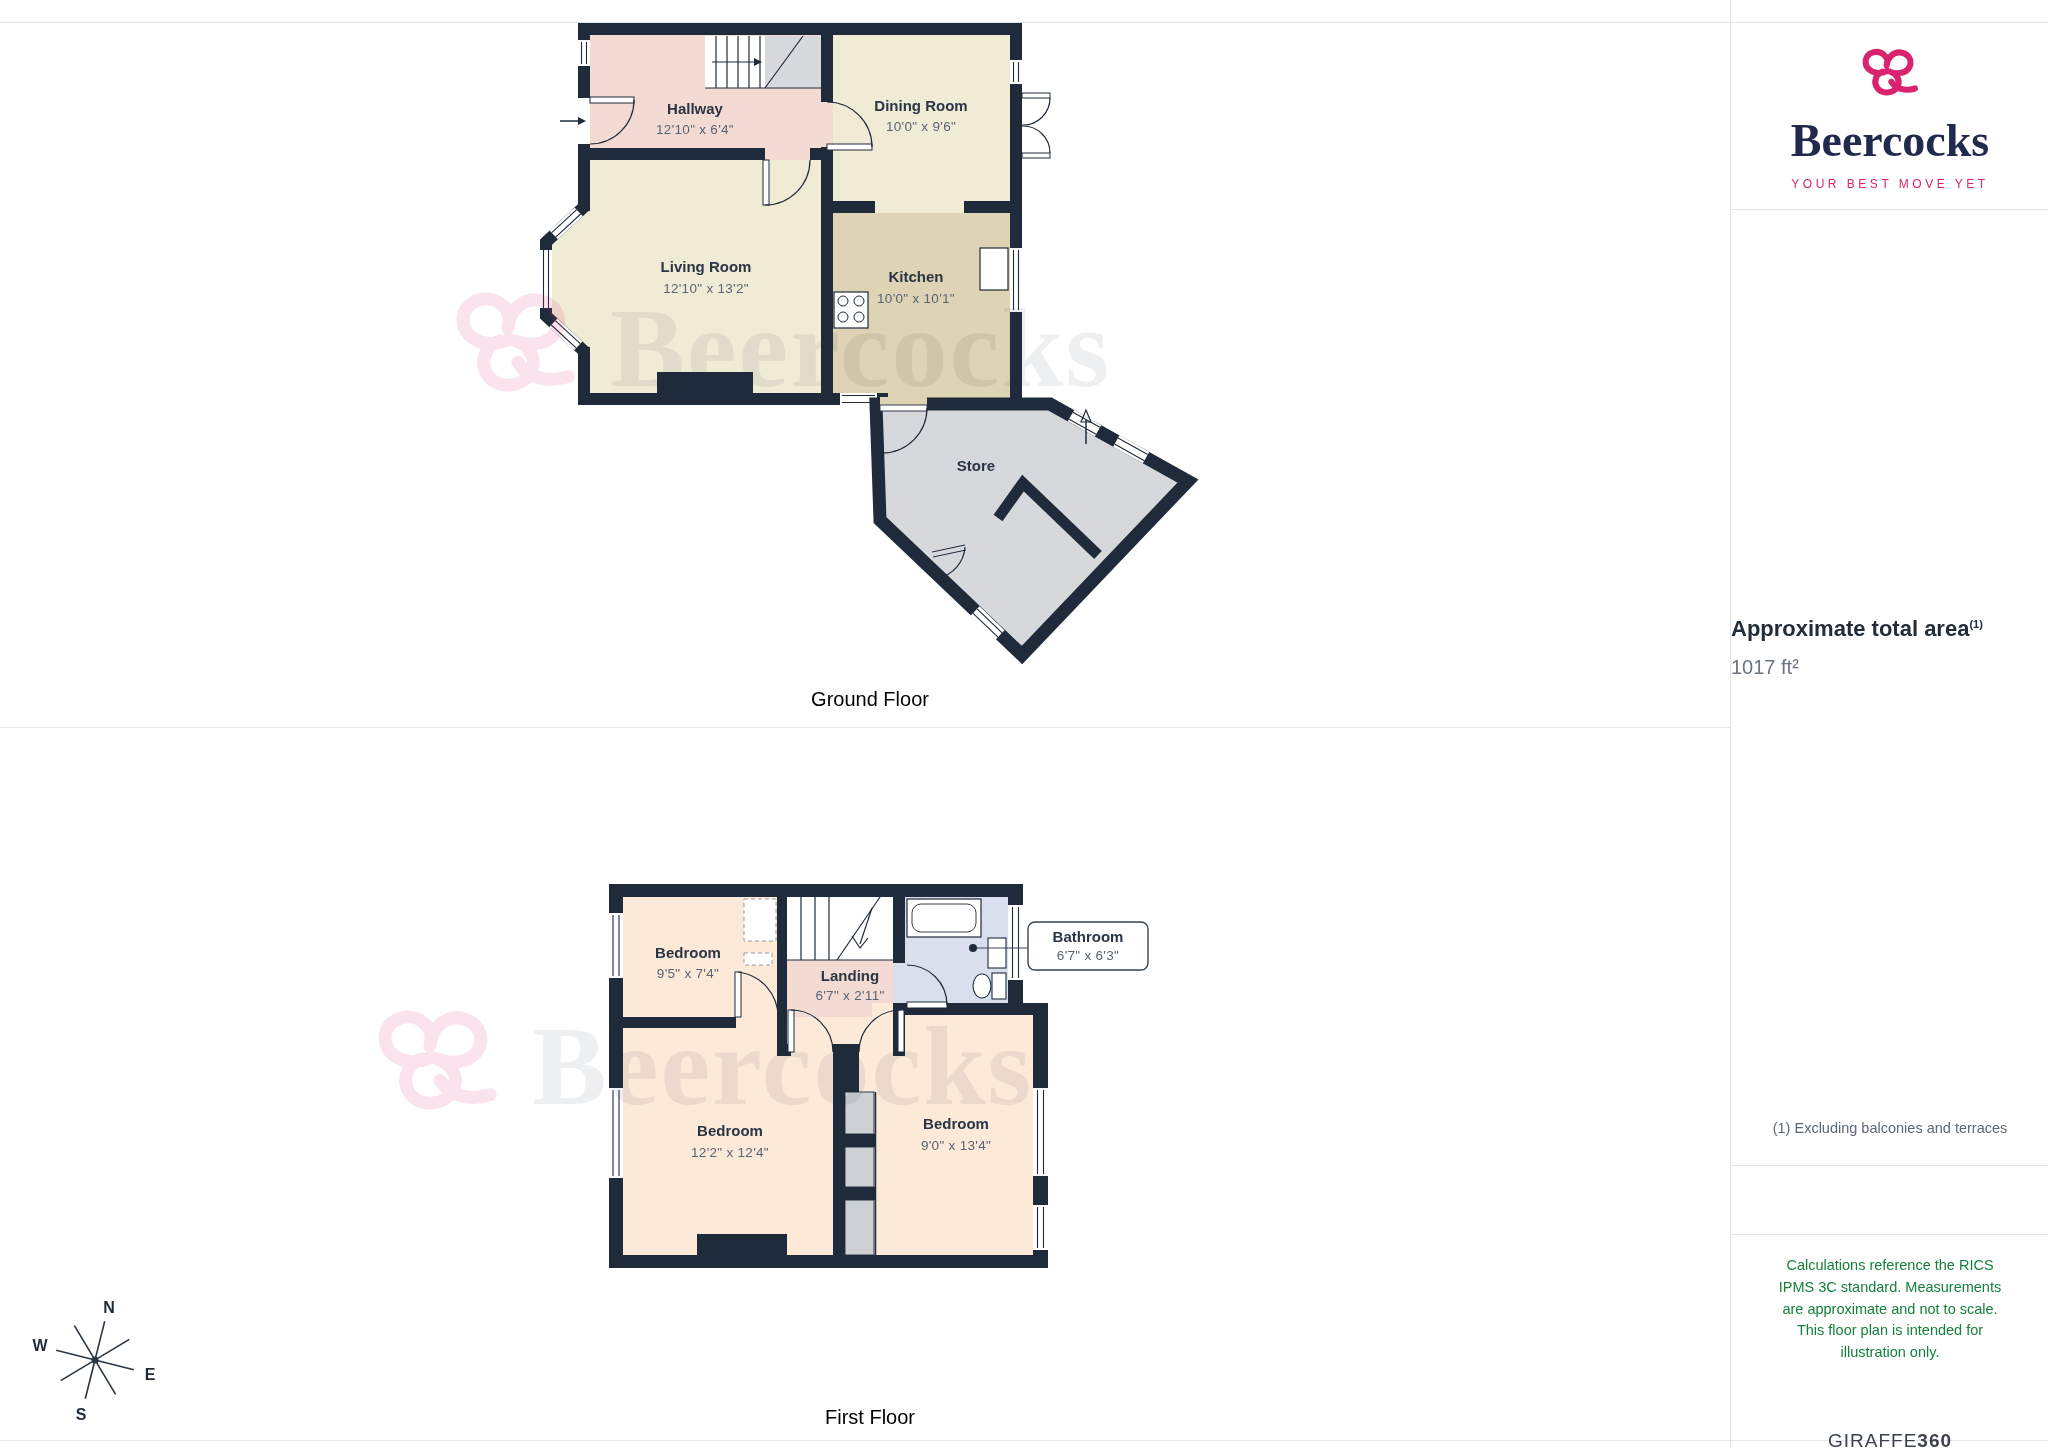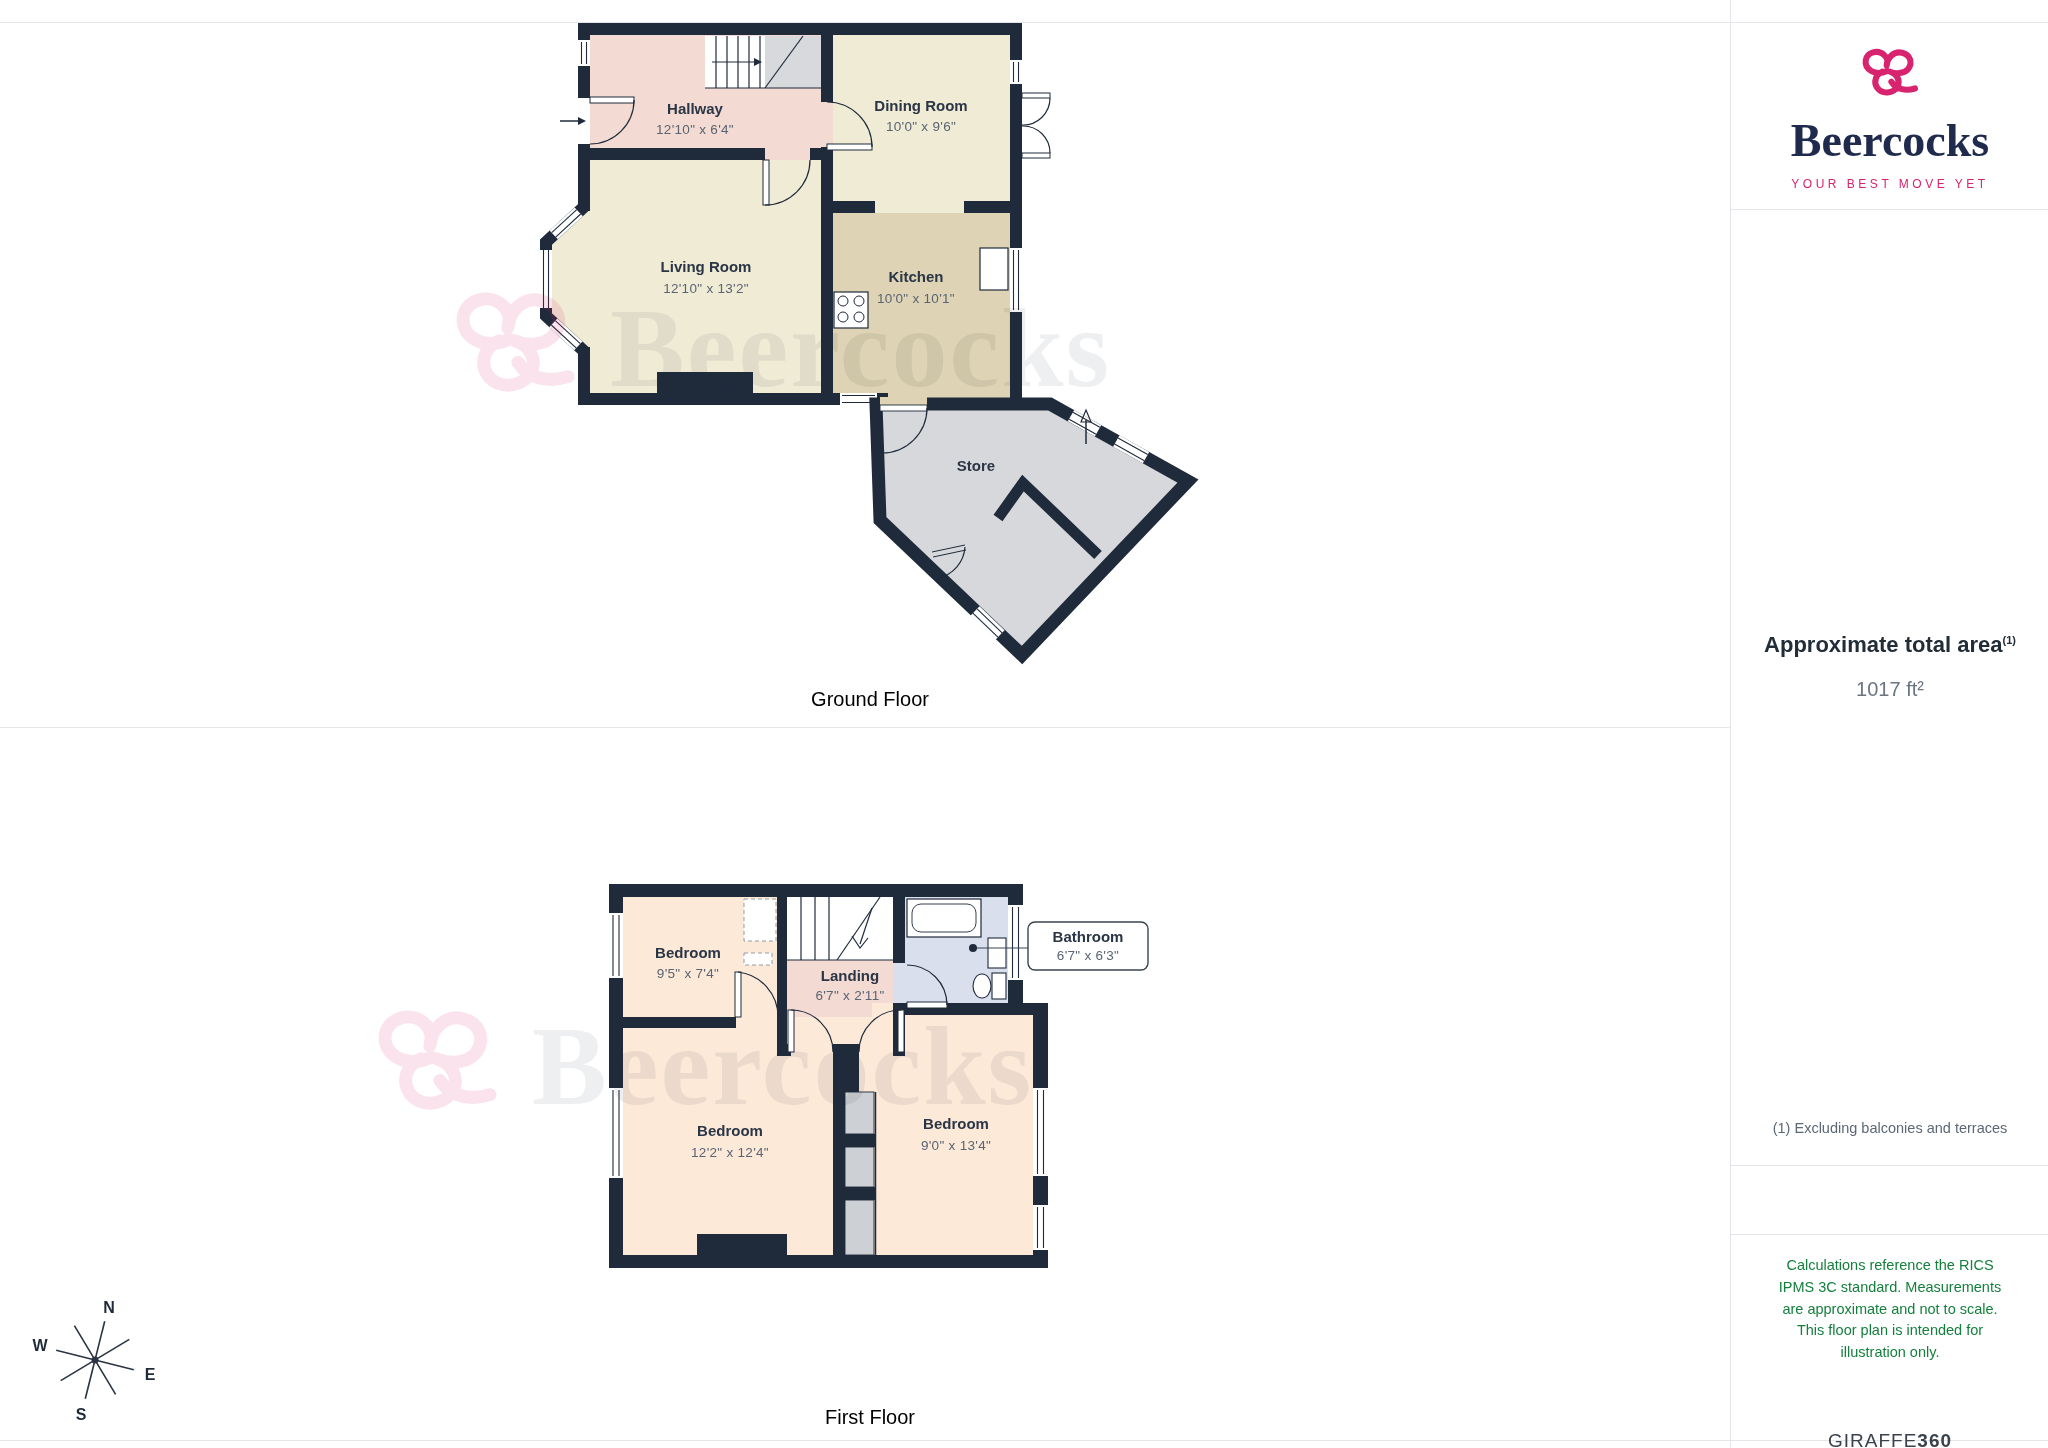--- a/index.html
+++ b/index.html
@@ -20,7 +20,7 @@
   .logo-word{font-family:"Liberation Serif",serif;font-weight:bold;font-size:46px;
              color:#1f2a4d;letter-spacing:0px;margin-top:4px;}
   .logo-tag{font-size:12px;font-weight:normal;color:#d8236f;letter-spacing:3.5px;margin-top:10px;}
-  .area-block{position:absolute;top:632px;left:0;width:318px;text-align:center;}
+  .area-block{position:absolute;top:616px;left:0;width:318px;}
   .area-title{font-size:22px;font-weight:bold;color:#222d3a;}
   .area-title sup{font-size:11px;}
   .area-value{font-size:20px;color:#6b7480;margin-top:20px;}

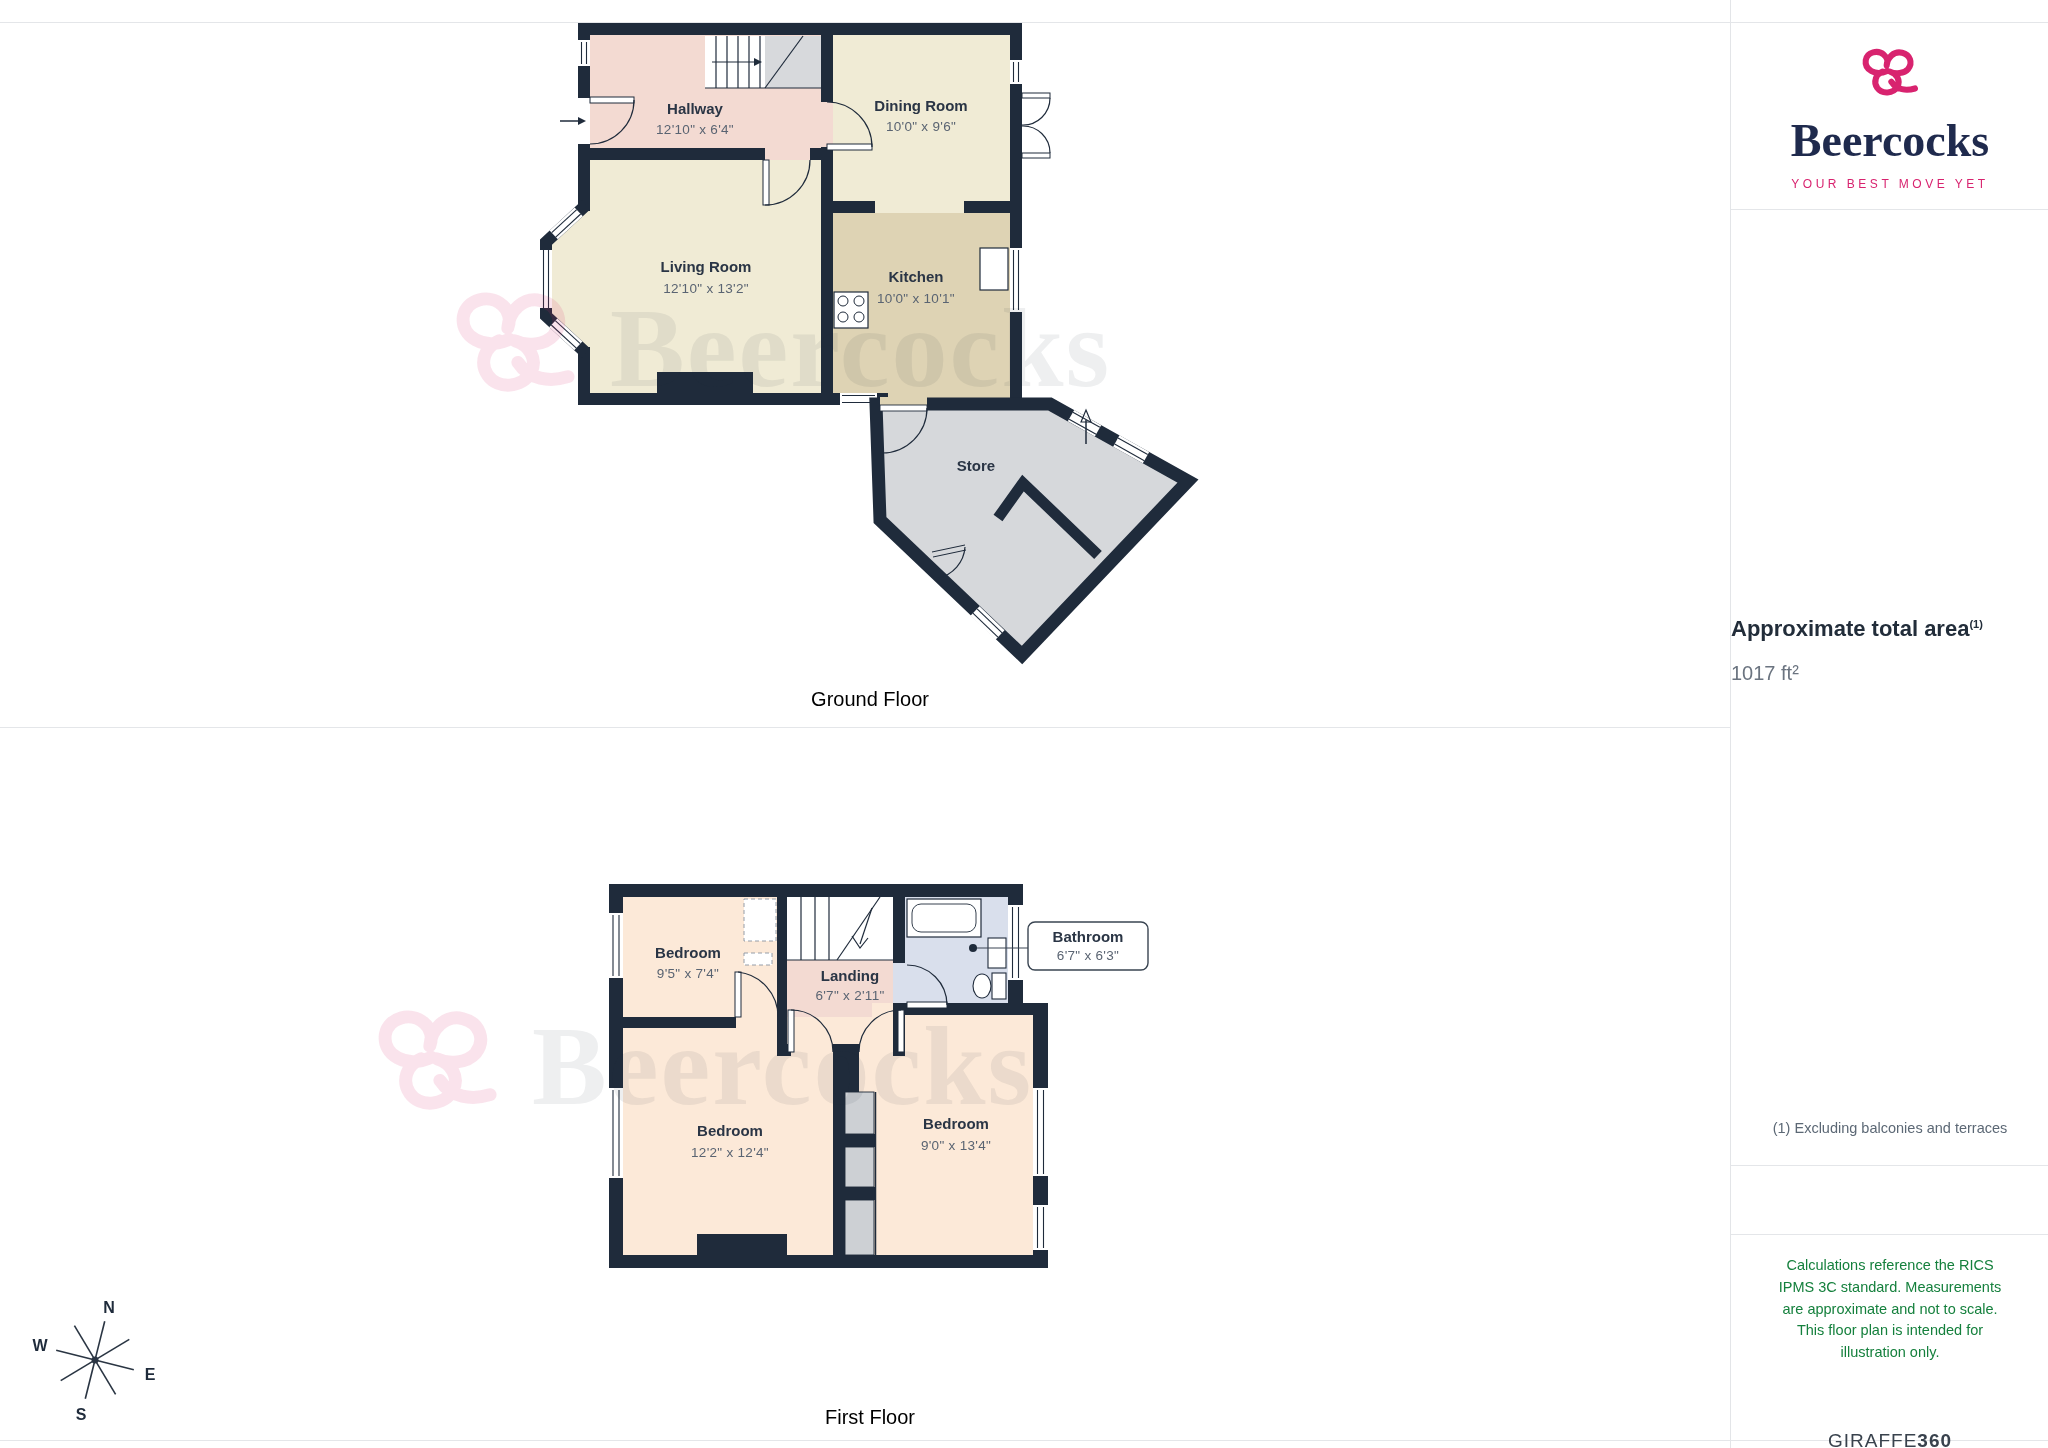--- a/index.html
+++ b/index.html
@@ -23,7 +23,7 @@
   .area-block{position:absolute;top:616px;left:0;width:318px;}
   .area-title{font-size:22px;font-weight:bold;color:#222d3a;}
   .area-title sup{font-size:11px;}
-  .area-value{font-size:20px;color:#6b7480;margin-top:20px;}
+  .area-value{font-size:20px;color:#6b7480;margin-top:14px;}
   .footnote{position:absolute;top:1120px;left:0;width:318px;text-align:center;
             font-size:14.5px;color:#5c6875;}
   .disclaimer{position:absolute;top:1255px;left:39px;width:240px;text-align:center;

